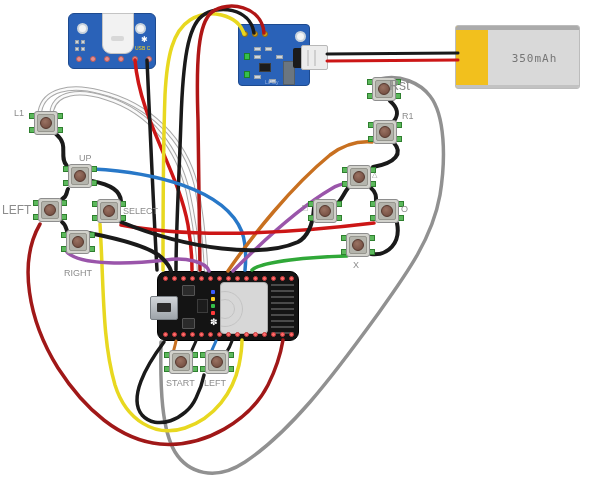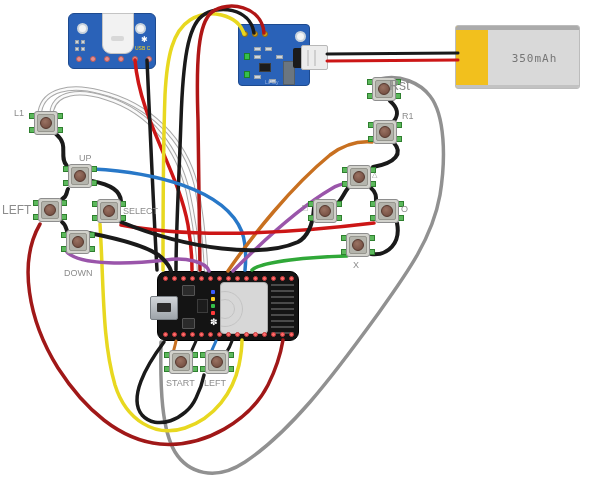--- a/index.html
+++ b/index.html
@@ -316,7 +316,7 @@
     <span class="btn-label" style="left: 79px; top: 153px; font-size: 9px;">UP</span>
     <span class="btn-label" style="left: 2px; top: 205px; font-size: 12px;">LEFT</span>
     <span class="btn-label" style="left: 123px; top: 206px; font-size: 9px;">SELECT</span>
-    <span class="btn-label" style="left: 64px; top: 268px; font-size: 9px;">DOWN</span>
+    <span class="btn-label" style="left: 64px; top: 268px; font-size: 9px;">RIGHT</span>
     <span class="btn-label" style="left: 166px; top: 378px; font-size: 9px;">START</span>
     <span class="btn-label" style="left: 204px; top: 378px; font-size: 9px;">LEFT</span>
     <span class="btn-label" style="left: 389px; top: 80px; font-size: 14px;">Rst</span>

